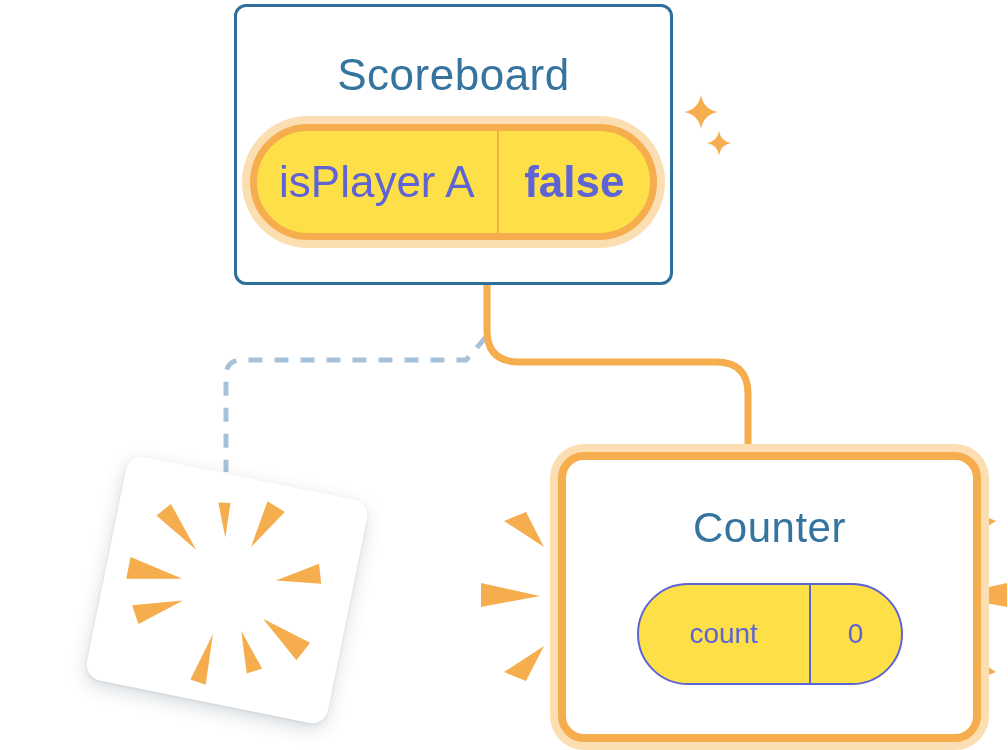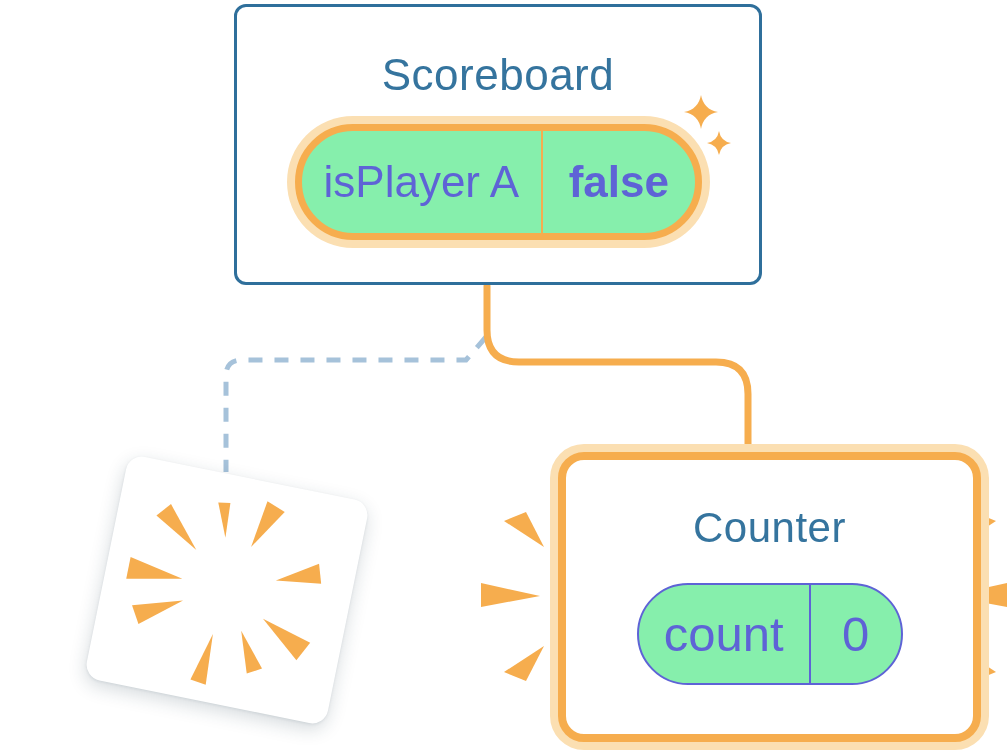--- a/index.html
+++ b/index.html
@@ -29,7 +29,7 @@
 
   .scoreboard-card {
     left: 234px; top: 4px;
-    width: 528px; height: 281px;
+    width: 439px; height: 281px;
     border: 3px solid #2F6F9B;
     border-radius: 12px;
     z-index: 3;

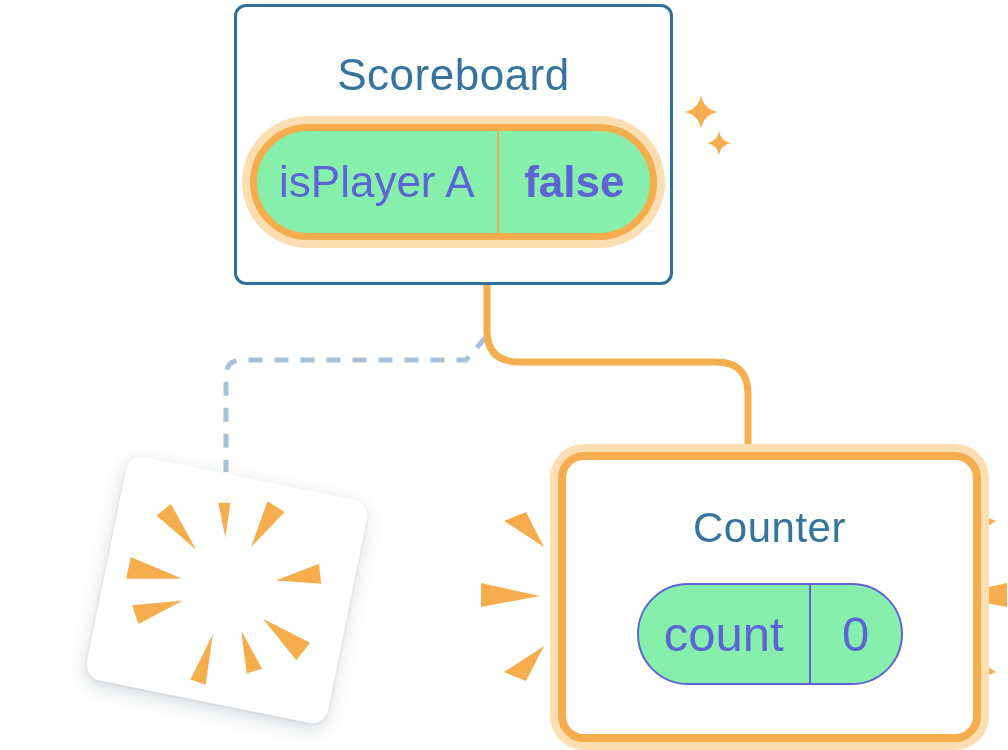--- a/index.html
+++ b/index.html
@@ -57,7 +57,7 @@
   .state-pill {
     display: flex;
     align-items: stretch;
-    background: #86efac;
+    background: #fde047;
     border-radius: 999px;
     overflow: hidden;
   }

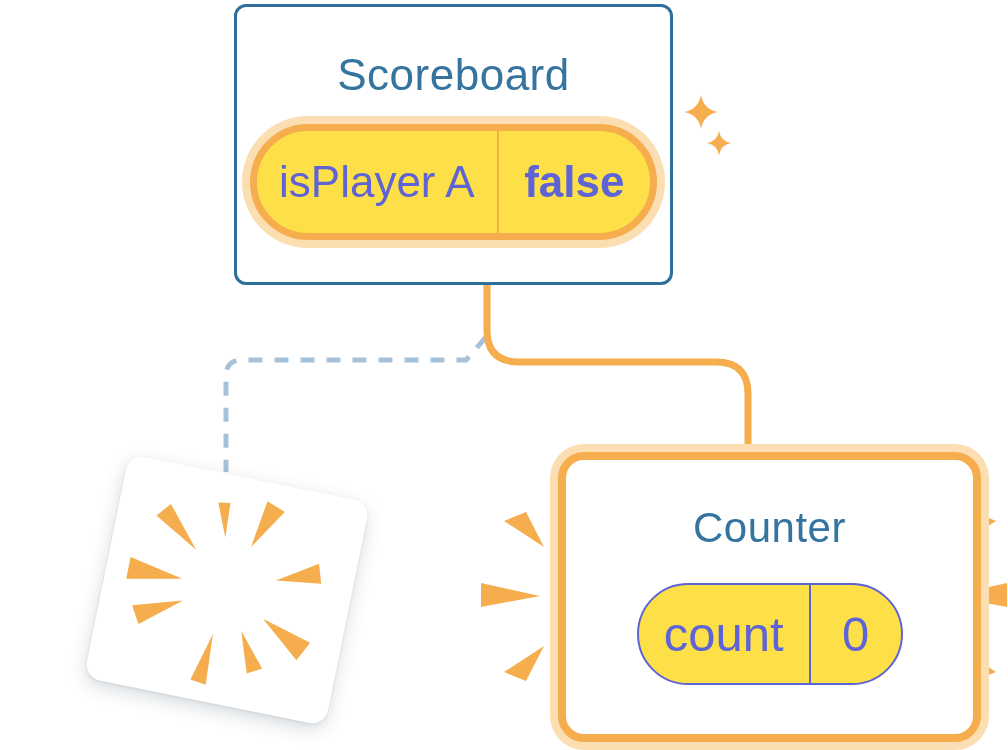--- a/index.html
+++ b/index.html
@@ -81,7 +81,7 @@
     color: #5E63D6;
   }
   .scoreboard-card .pill-cell { font-size: 44px; }
-  .counter-card   .pill-cell { font-size: 49px; }
+  .counter-card   .pill-cell { font-size: 28px; }
 
   .pill-label { flex: 0 0 61%; }
   .counter-card .pill-label { flex: 0 0 65%; }

